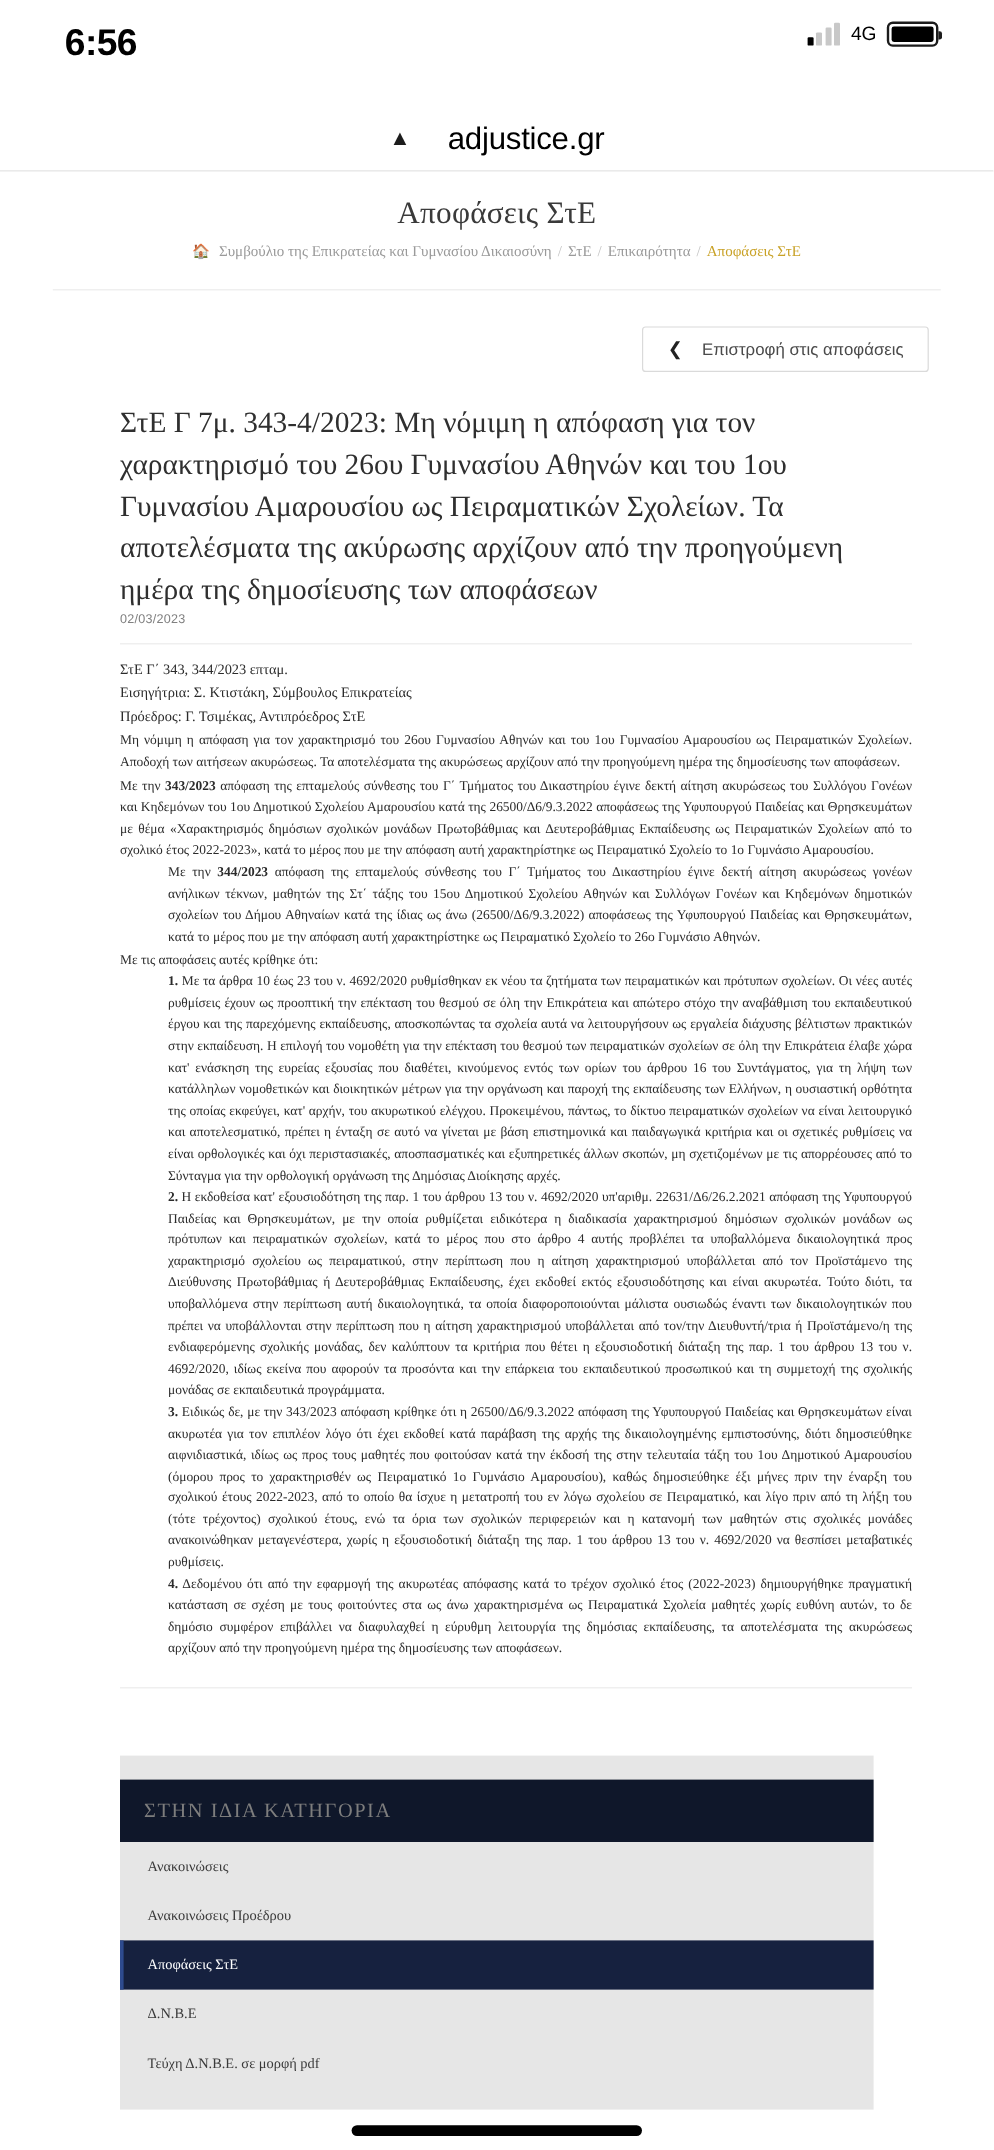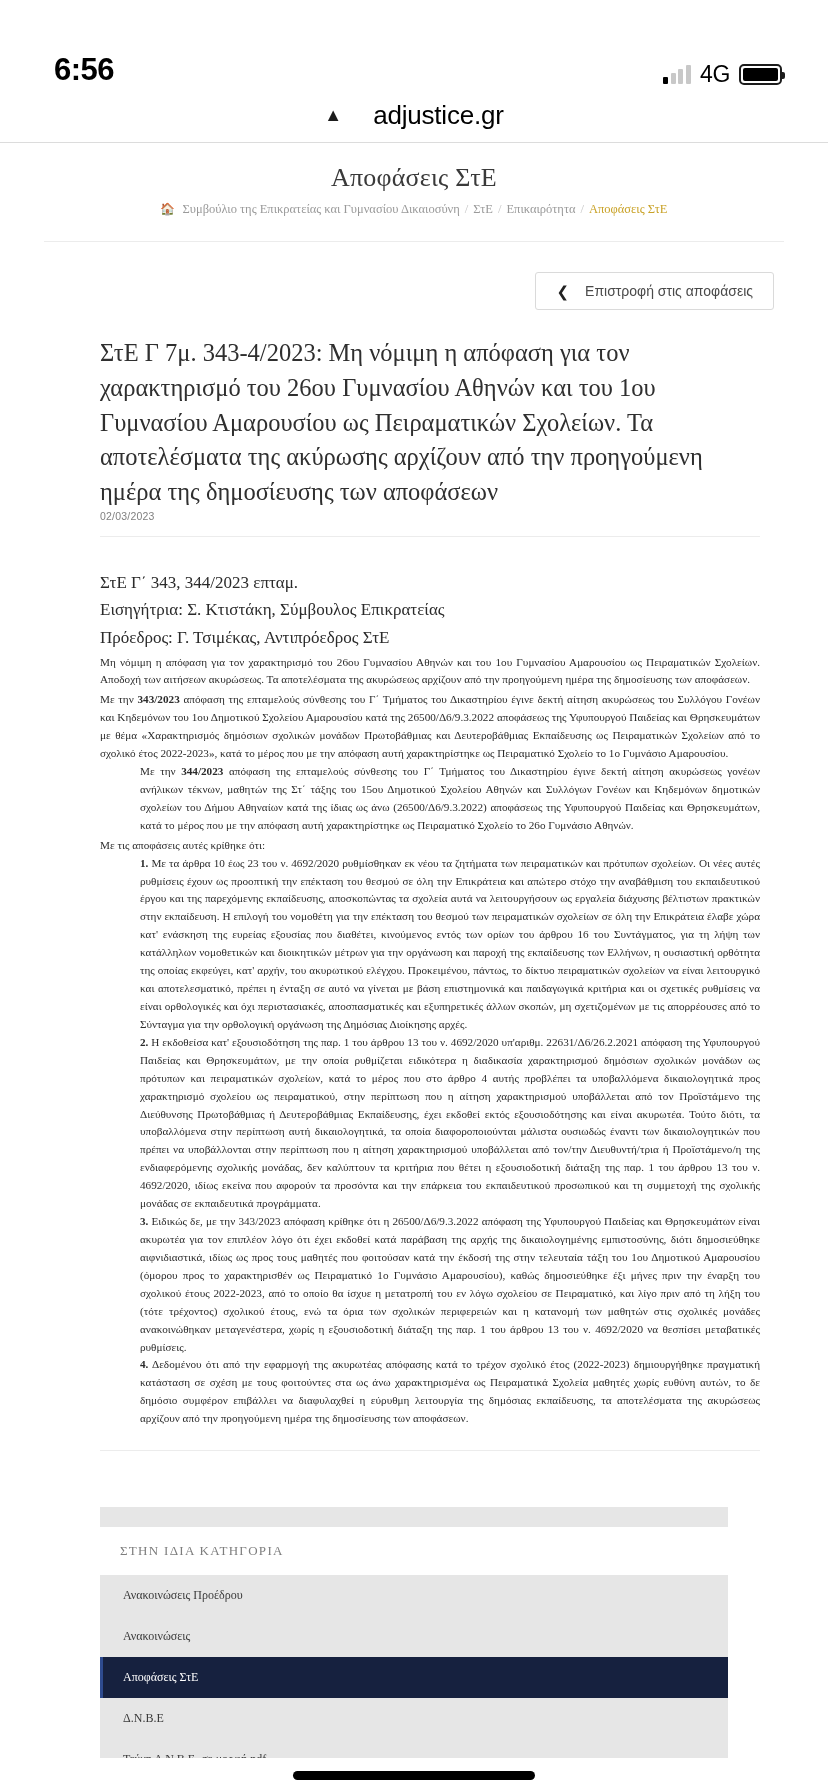--- a/index.html
+++ b/index.html
@@ -17,7 +17,7 @@
   .status-bar {
     height: 88px;
     display: flex;
-    align-items: flex-end;
+    align-items: flex-start;
     justify-content: space-between;
     padding: 18px 46px 0 54px;
     font-family: "Liberation Sans", sans-serif;

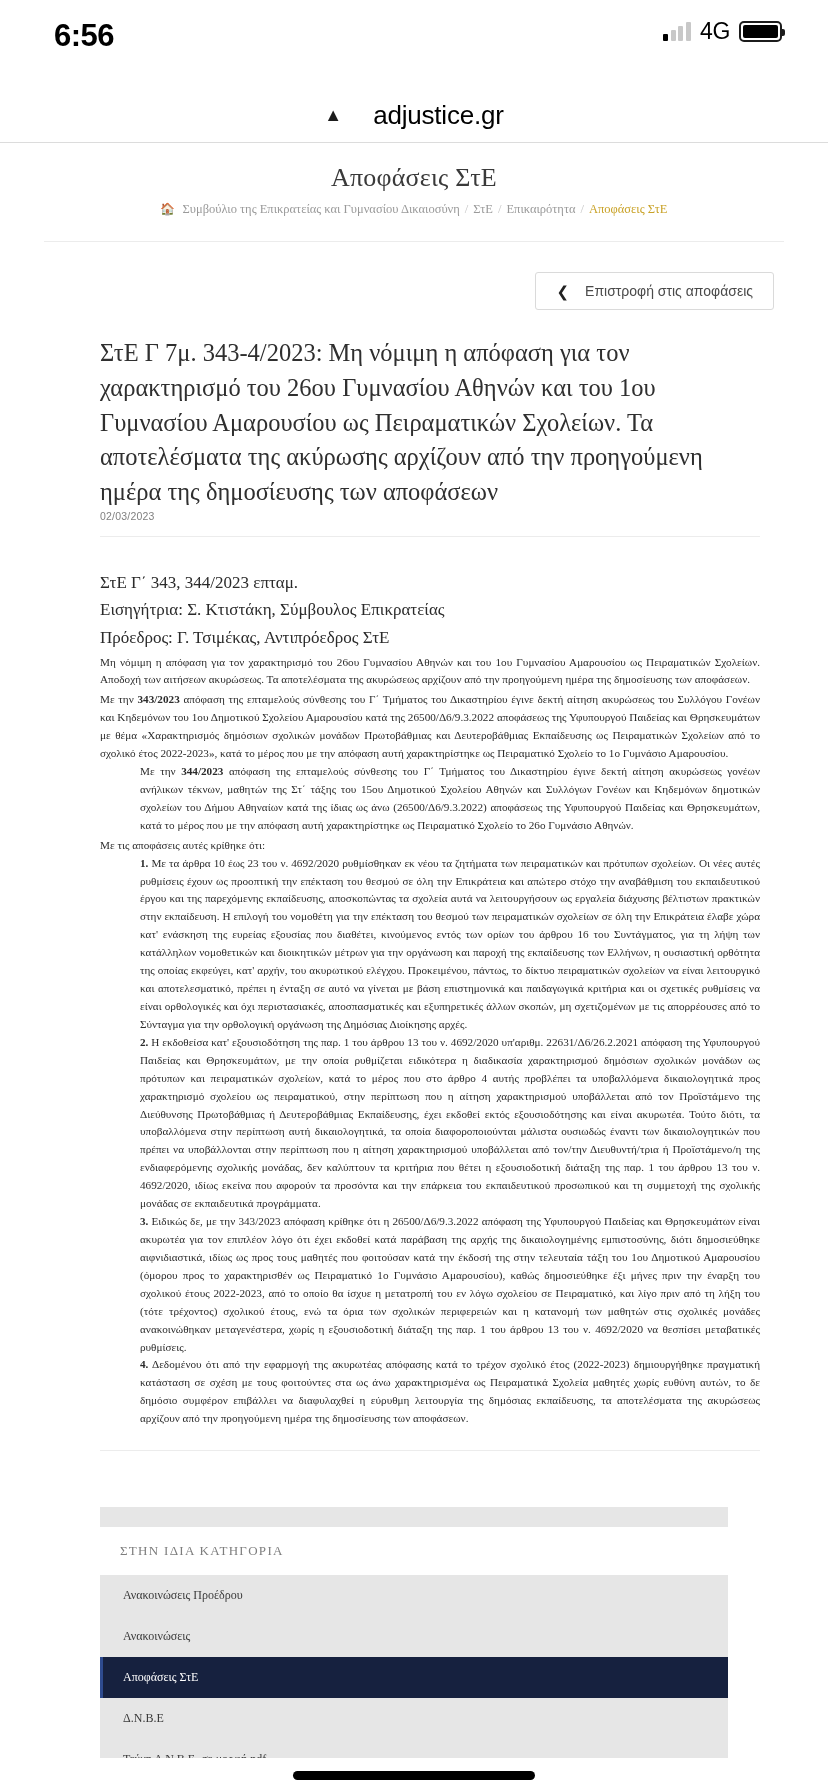--- a/index.html
+++ b/index.html
@@ -41,7 +41,7 @@
   .sig-bars i:nth-child(2) { height: 11px; }
   .sig-bars i:nth-child(3) { height: 15px; }
   .sig-bars i:nth-child(4) { height: 19px; }
-  .net-label { font-size: 23px; font-weight: 500; color: #000; letter-spacing: -0.3px; }
+  .net-label { font-size: 16px; font-weight: 500; color: #000; letter-spacing: -0.3px; }
   .battery {
     position: relative;
     width: 43px; height: 21px;

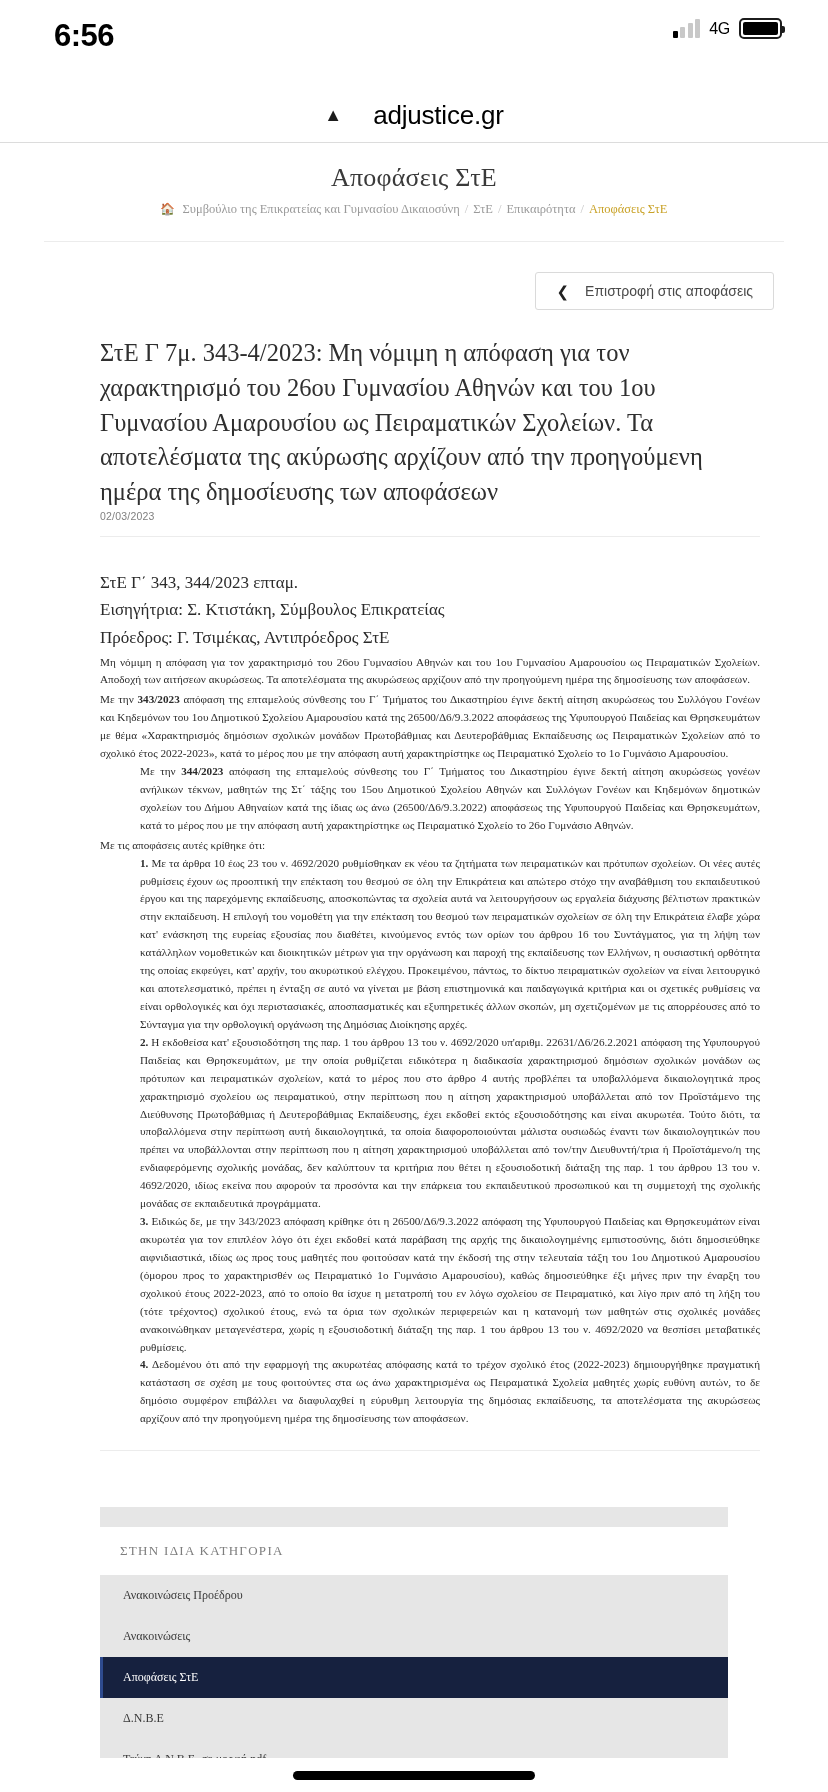--- a/index.html
+++ b/index.html
@@ -153,8 +153,8 @@
   }
 
   .meta-block {
-    margin-top: 32px;
-    font-size: 17px;
+    margin-top: 12px;
+    font-size: 12px;
     line-height: 1.62;
     color: #2b2b2b;
   }

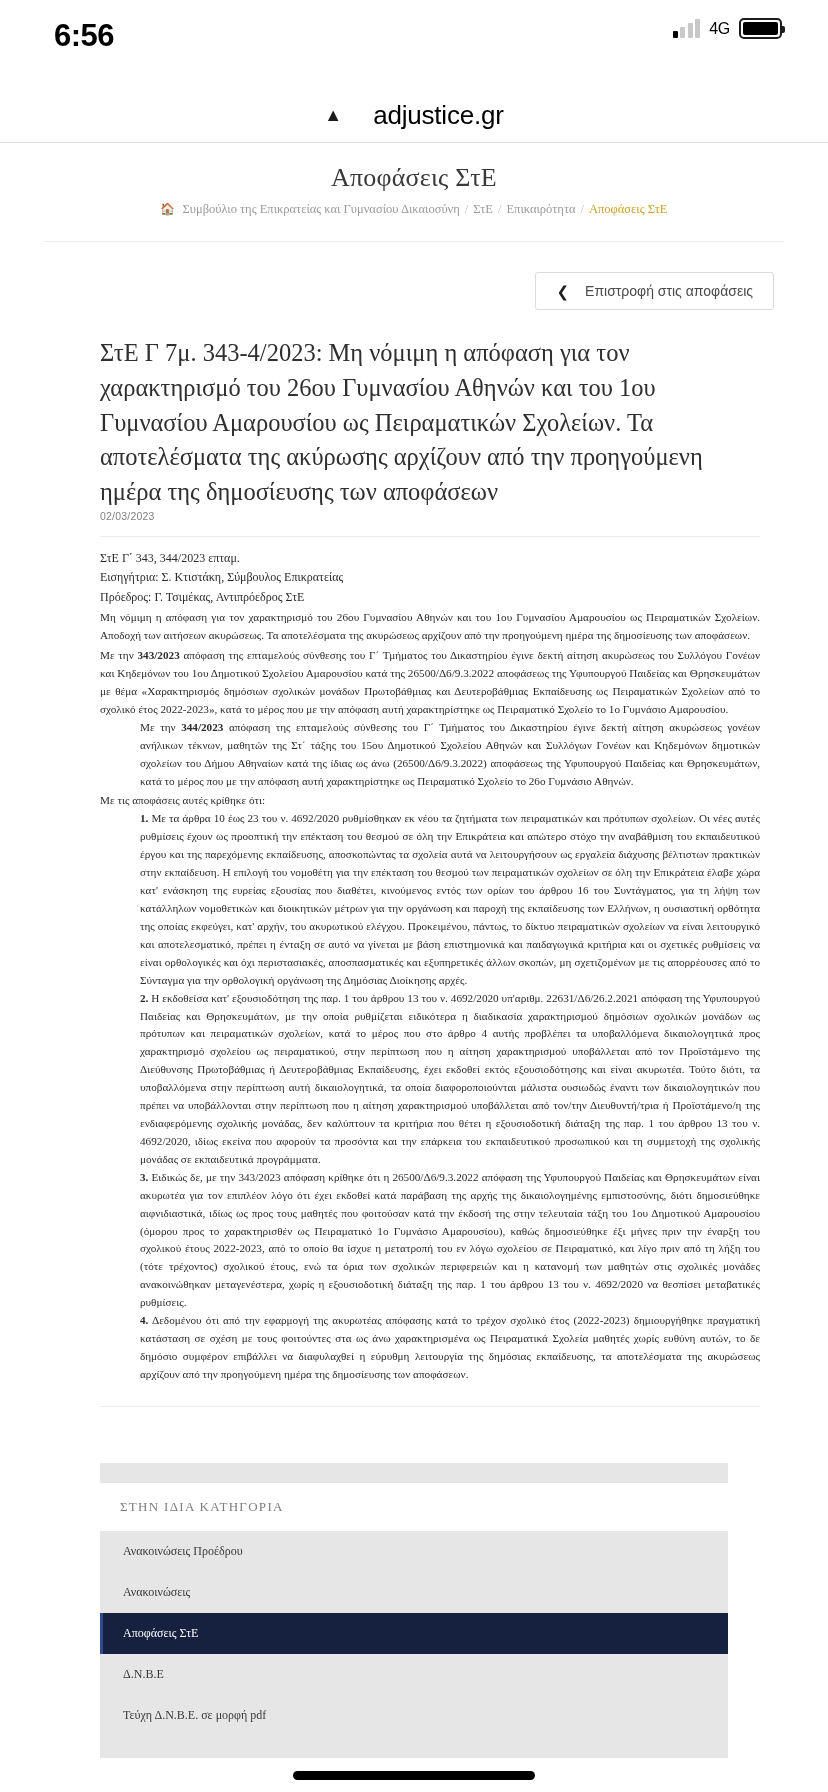--- a/index.html
+++ b/index.html
@@ -184,10 +184,10 @@
   .category-box { background: #e6e6e6; padding: 20px 0 26px; }
   .category-heading {
     padding: 16px 20px;
-    font-size: 13px;
+    font-size: 17px;
     letter-spacing: 1.3px;
     color: #7d7d7d;
-    background: #ffffff;
+    background: #0f172a;
   }
   .cat-item {
     display: block;

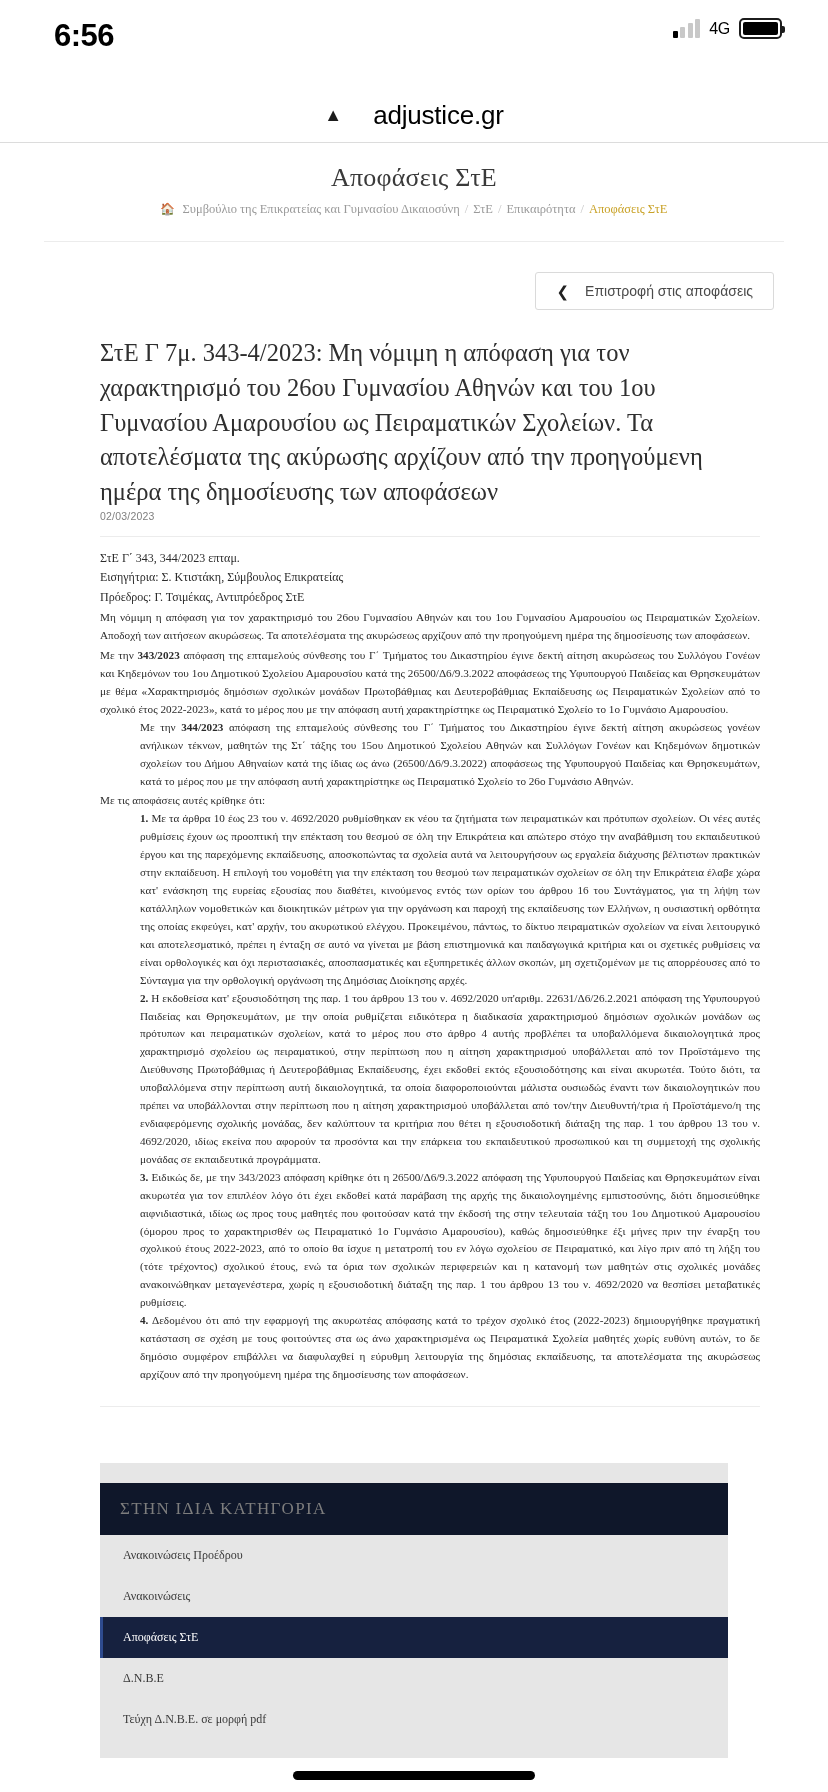--- a/index.html
+++ b/index.html
@@ -294,8 +294,8 @@
 <div class="category-wrap">
   <div class="category-box">
     <div class="category-heading">ΣΤΗΝ ΙΔΙΑ ΚΑΤΗΓΟΡΙΑ</div>
+    <a class="cat-item" href="#">Ανακοινώσεις</a>
     <a class="cat-item" href="#">Ανακοινώσεις Προέδρου</a>
-    <a class="cat-item" href="#">Ανακοινώσεις</a>
     <a class="cat-item active" href="#">Αποφάσεις ΣτΕ</a>
     <a class="cat-item" href="#">Δ.Ν.Β.Ε</a>
     <a class="cat-item" href="#">Τεύχη Δ.Ν.Β.Ε. σε μορφή pdf</a>

